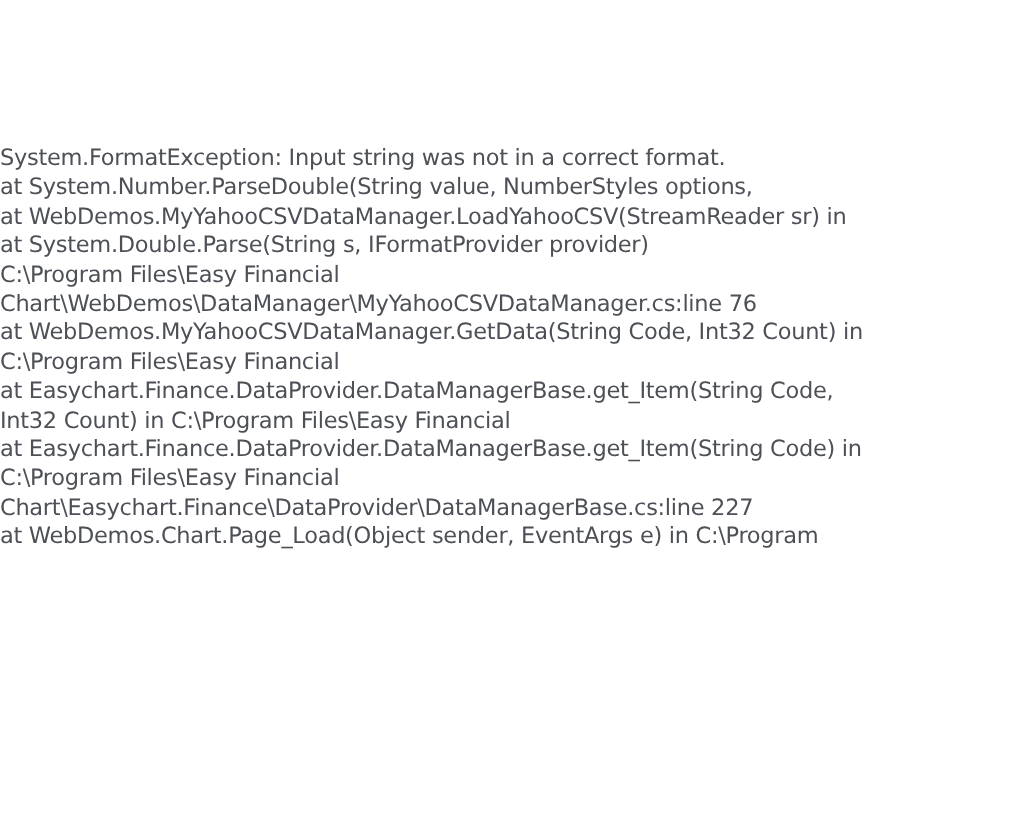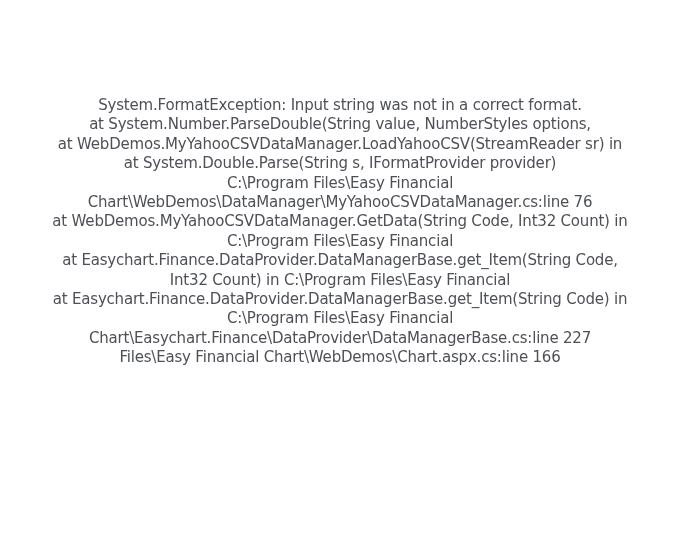--- a/index.html
+++ b/index.html
@@ -16,7 +16,6 @@
   .error-trace {
     margin-top: 96px;
     width: 680px;
-    text-align: center;
     color: #4d5056;
     font-size: 15px;
     line-height: 19.4px;

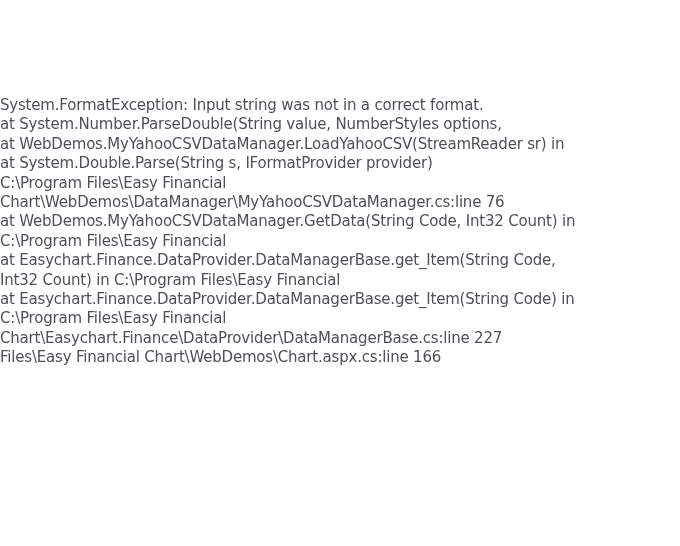--- a/index.html
+++ b/index.html
@@ -42,6 +42,7 @@
   <div class="trace-line">at Easychart.Finance.DataProvider.DataManagerBase.get_Item(String Code) in</div>
   <div class="trace-line">C:\Program Files\Easy Financial</div>
   <div class="trace-line">Chart\Easychart.Finance\DataProvider\DataManagerBase.cs:line 227</div>
+  <div class="trace-line">at WebDemos.Chart.Page_Load(Object sender, EventArgs e) in C:\Program</div>
   <div class="trace-line">Files\Easy Financial Chart\WebDemos\Chart.aspx.cs:line 166</div>
 </div>
 

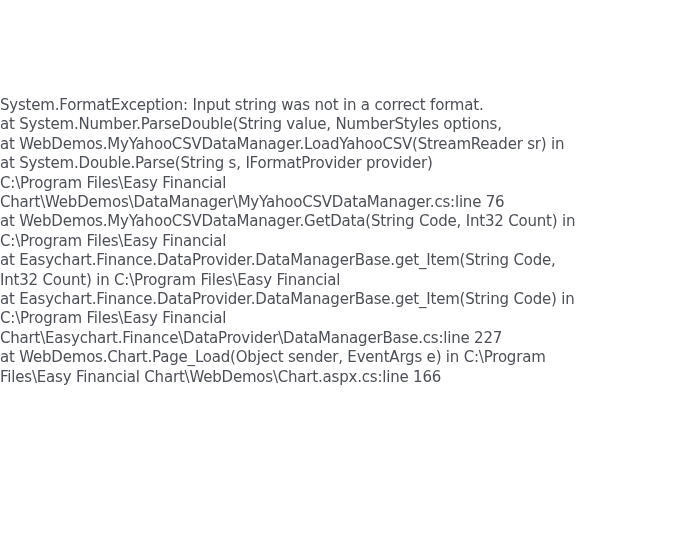--- a/index.html
+++ b/index.html
@@ -43,7 +43,6 @@
   <div class="trace-line">C:\Program Files\Easy Financial</div>
   <div class="trace-line">Chart\Easychart.Finance\DataProvider\DataManagerBase.cs:line 227</div>
   <div class="trace-line">at WebDemos.Chart.Page_Load(Object sender, EventArgs e) in C:\Program</div>
-  <div class="trace-line">Files\Easy Financial Chart\WebDemos\Chart.aspx.cs:line 166</div>
 </div>
 
 </body></html>

